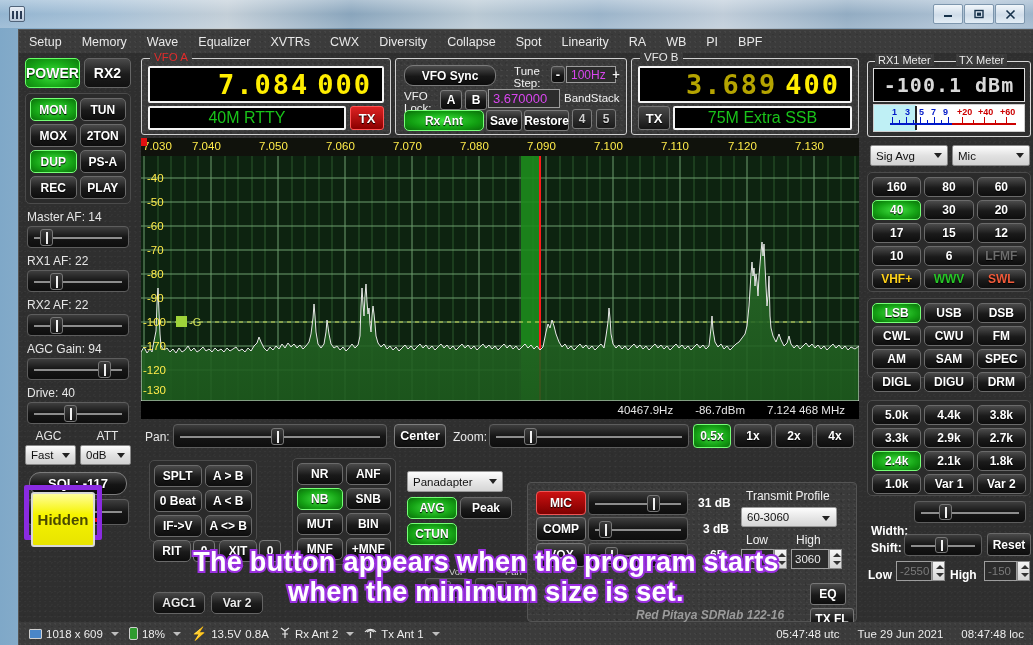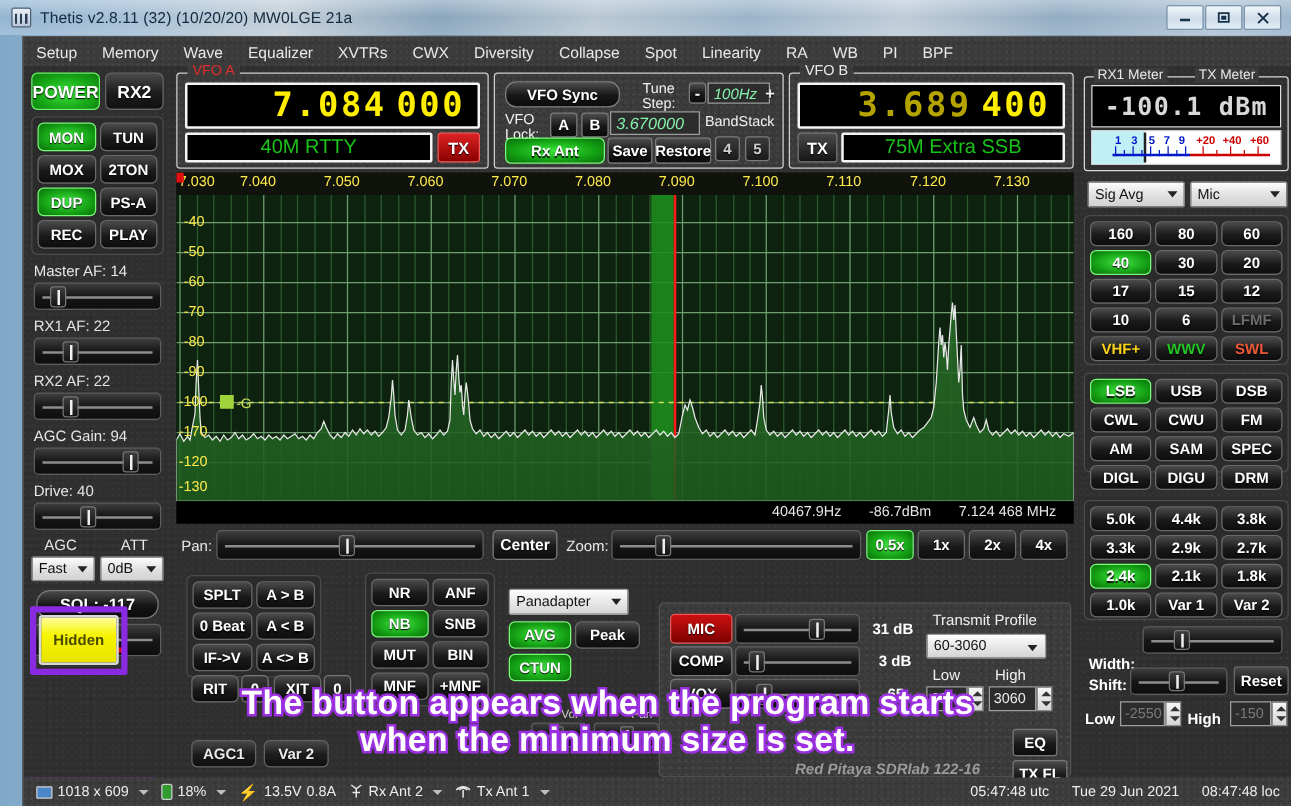--- a/index.html
+++ b/index.html
@@ -397,7 +397,6 @@
 
   <div id="titlebar">
     <div id="titleicon"></div>
-    <div id="titletext">Thetis v2.8.11 (32) (10/20/20) MW0LGE 21a</div>
     <div id="winbtns">
       <div class="wb">
         <svg width="12" height="10" viewBox="0 0 12 10">

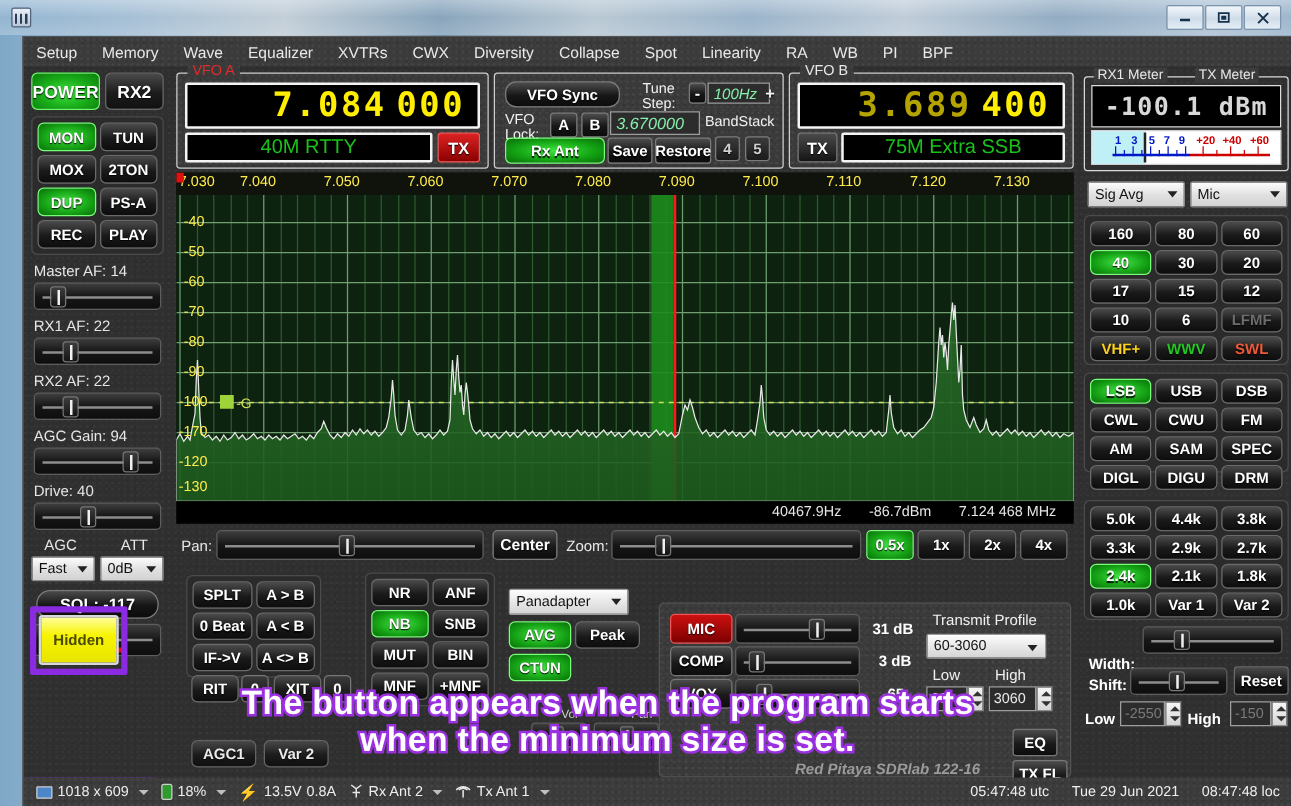--- a/index.html
+++ b/index.html
@@ -213,7 +213,7 @@
   }
   .txtbox {
     position:absolute; background:#2c2c2c; border:1px solid #9c9c9c;
-    color:#86efac; font-size:12px; display:flex;align-items:center; padding-left:4px;font-style:italic;
+    color:#d946ef; font-size:12px; display:flex;align-items:center; padding-left:4px;
   }
   #vfoB { left:612px; top:28px; width:228px; height:77px; }
   #vfoB .glabel { color:#e8e8e8; }

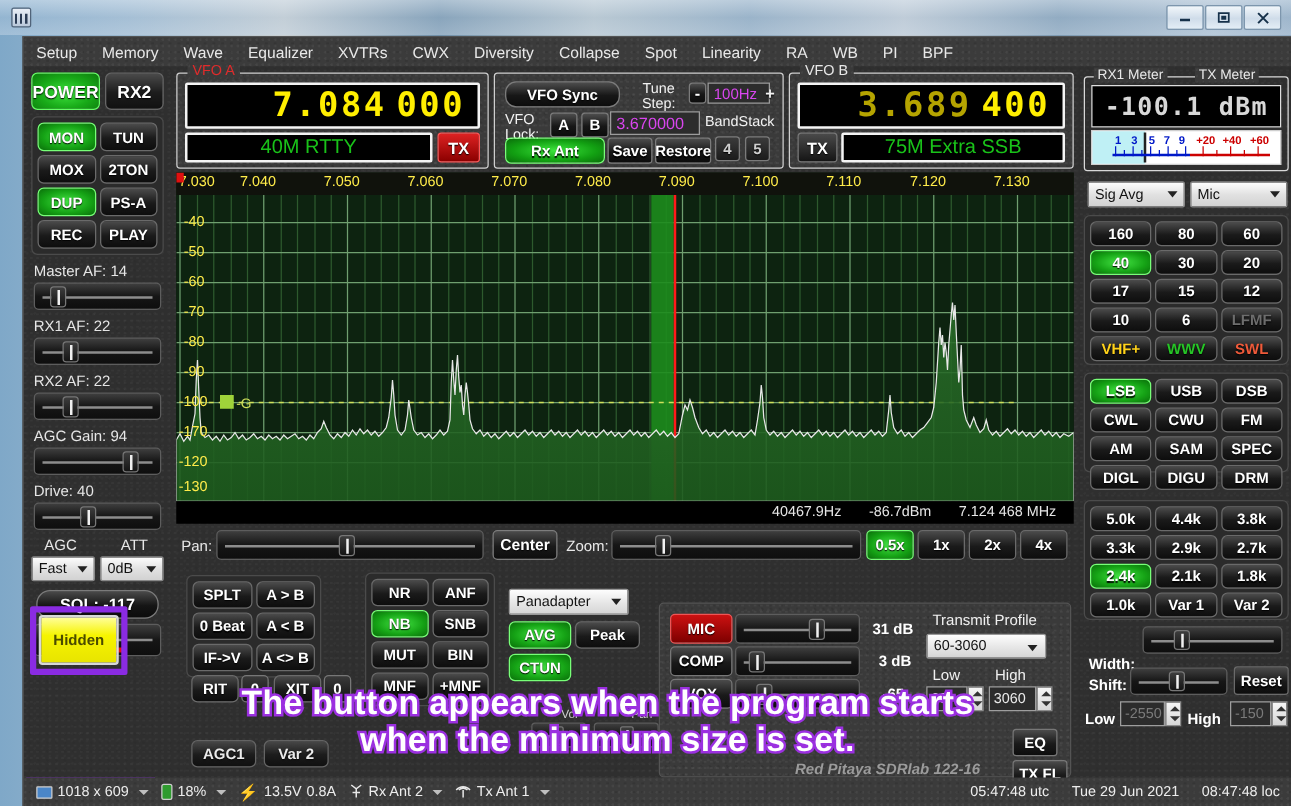--- a/index.html
+++ b/index.html
@@ -153,10 +153,10 @@
     border:5px solid #8a2be2; border-radius:2px;
   }
   #hiddenbtn {
-    position:absolute; left:12px; top:462px; width:64px; height:40px;
+    position:absolute; left:12px; top:462px; width:64px; height:55px;
     background:linear-gradient(180deg,#fffe9a,#f6f400 40%,#e8e400);
     border:2px solid #d8d8d8; border-radius:3px;
-    color:#4a4a00; font-weight:bold; font-size:12px;
+    color:#4a4a00; font-weight:bold; font-size:15px;
     display:flex;align-items:center;justify-content:center;
   }
   #resbox {

